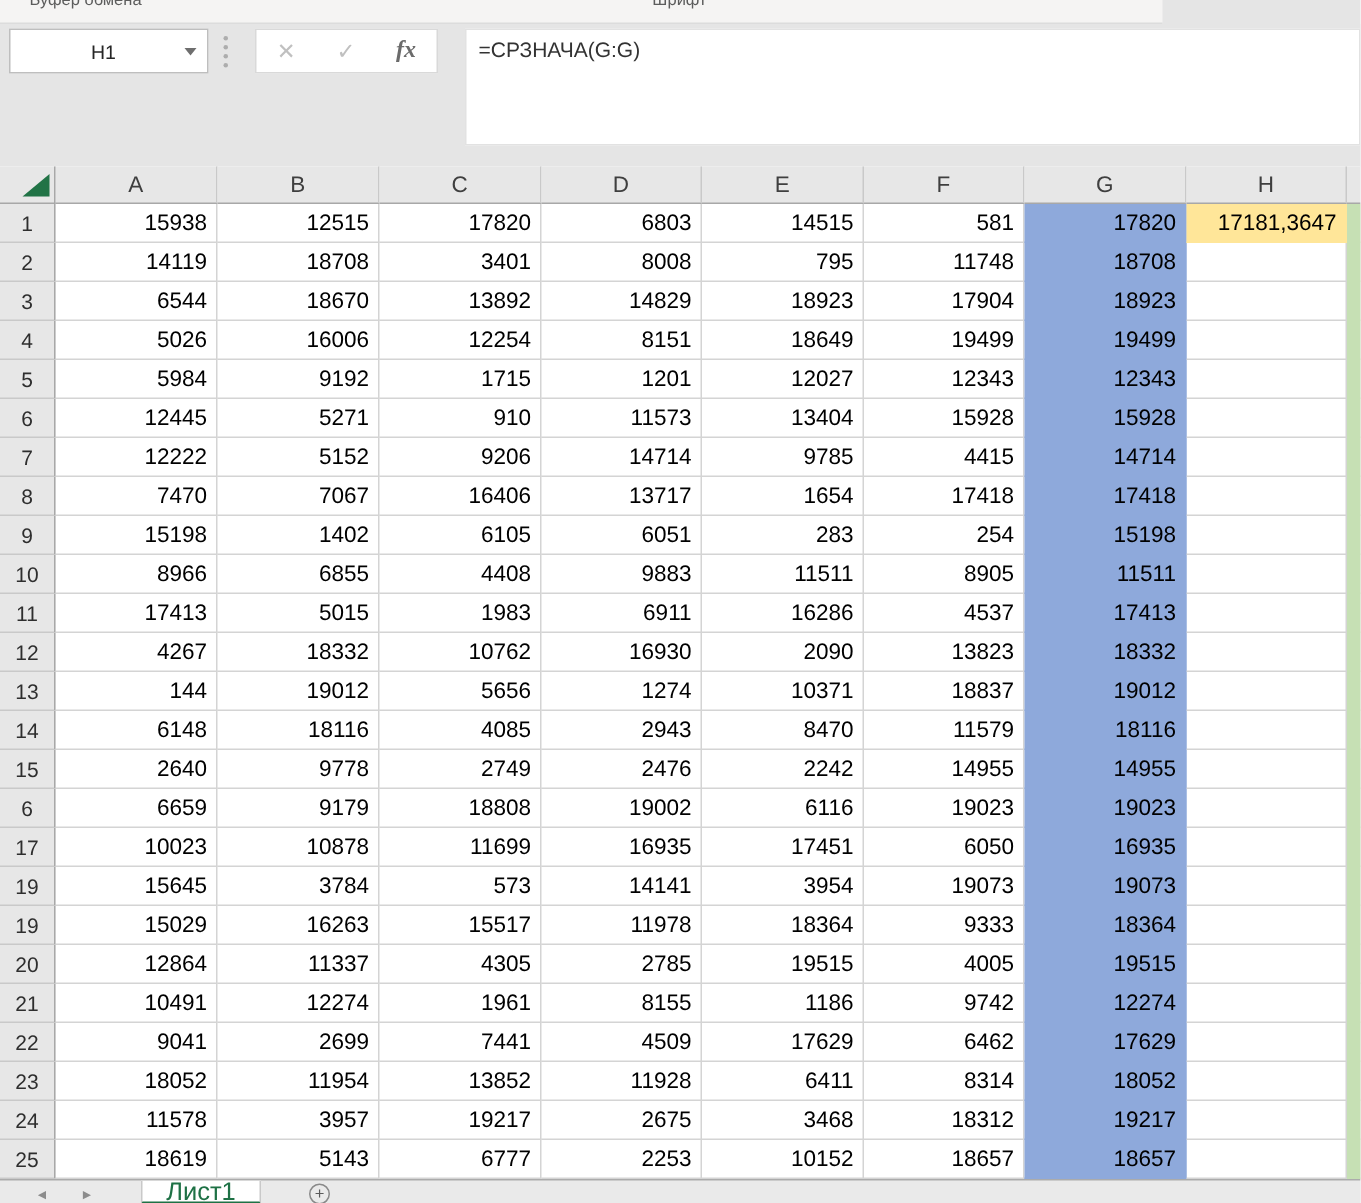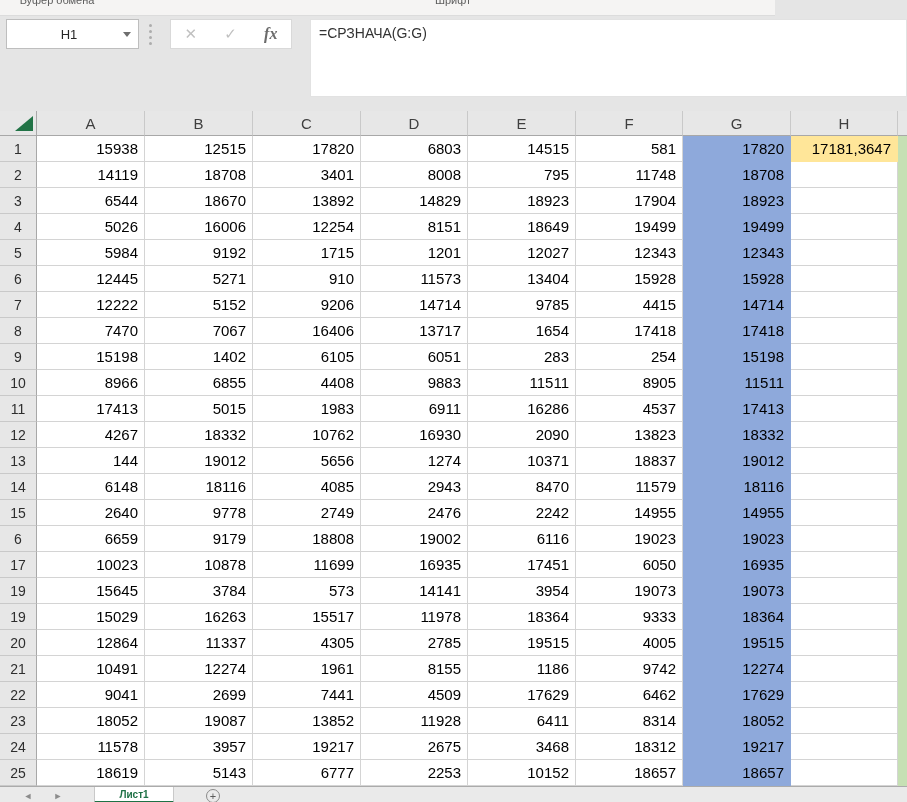--- a/index.html
+++ b/index.html
@@ -380,7 +380,7 @@
     <div class="cell c-edge"></div>
     <div class="cell c-rowhdr">23</div>
     <div class="cell c-val">18052</div>
-    <div class="cell c-val">19087</div>
+    <div class="cell c-val">11954</div>
     <div class="cell c-val">13852</div>
     <div class="cell c-val">11928</div>
     <div class="cell c-val">6411</div>

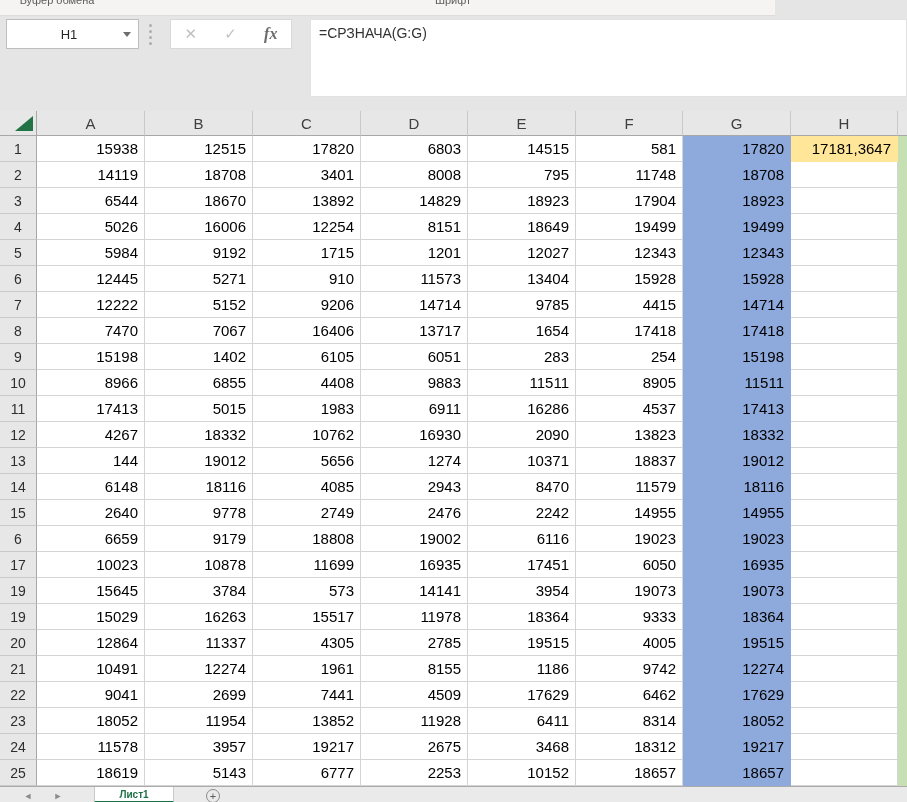--- a/index.html
+++ b/index.html
@@ -107,7 +107,7 @@
     display:flex;align-items:flex-start;justify-content:center;
   }
   .sheet-tab span{
-    font-size:10px;font-weight:bold;color:var(--tab-green,#1E7145);line-height:15px;
+    font-size:17px;font-weight:normal;color:var(--tab-green,#1E7145);line-height:15px;
   }
   .add-sheet{
     margin-left:32px;margin-top:2px;width:14px;height:14px;border:1px solid #8A8A8A;

